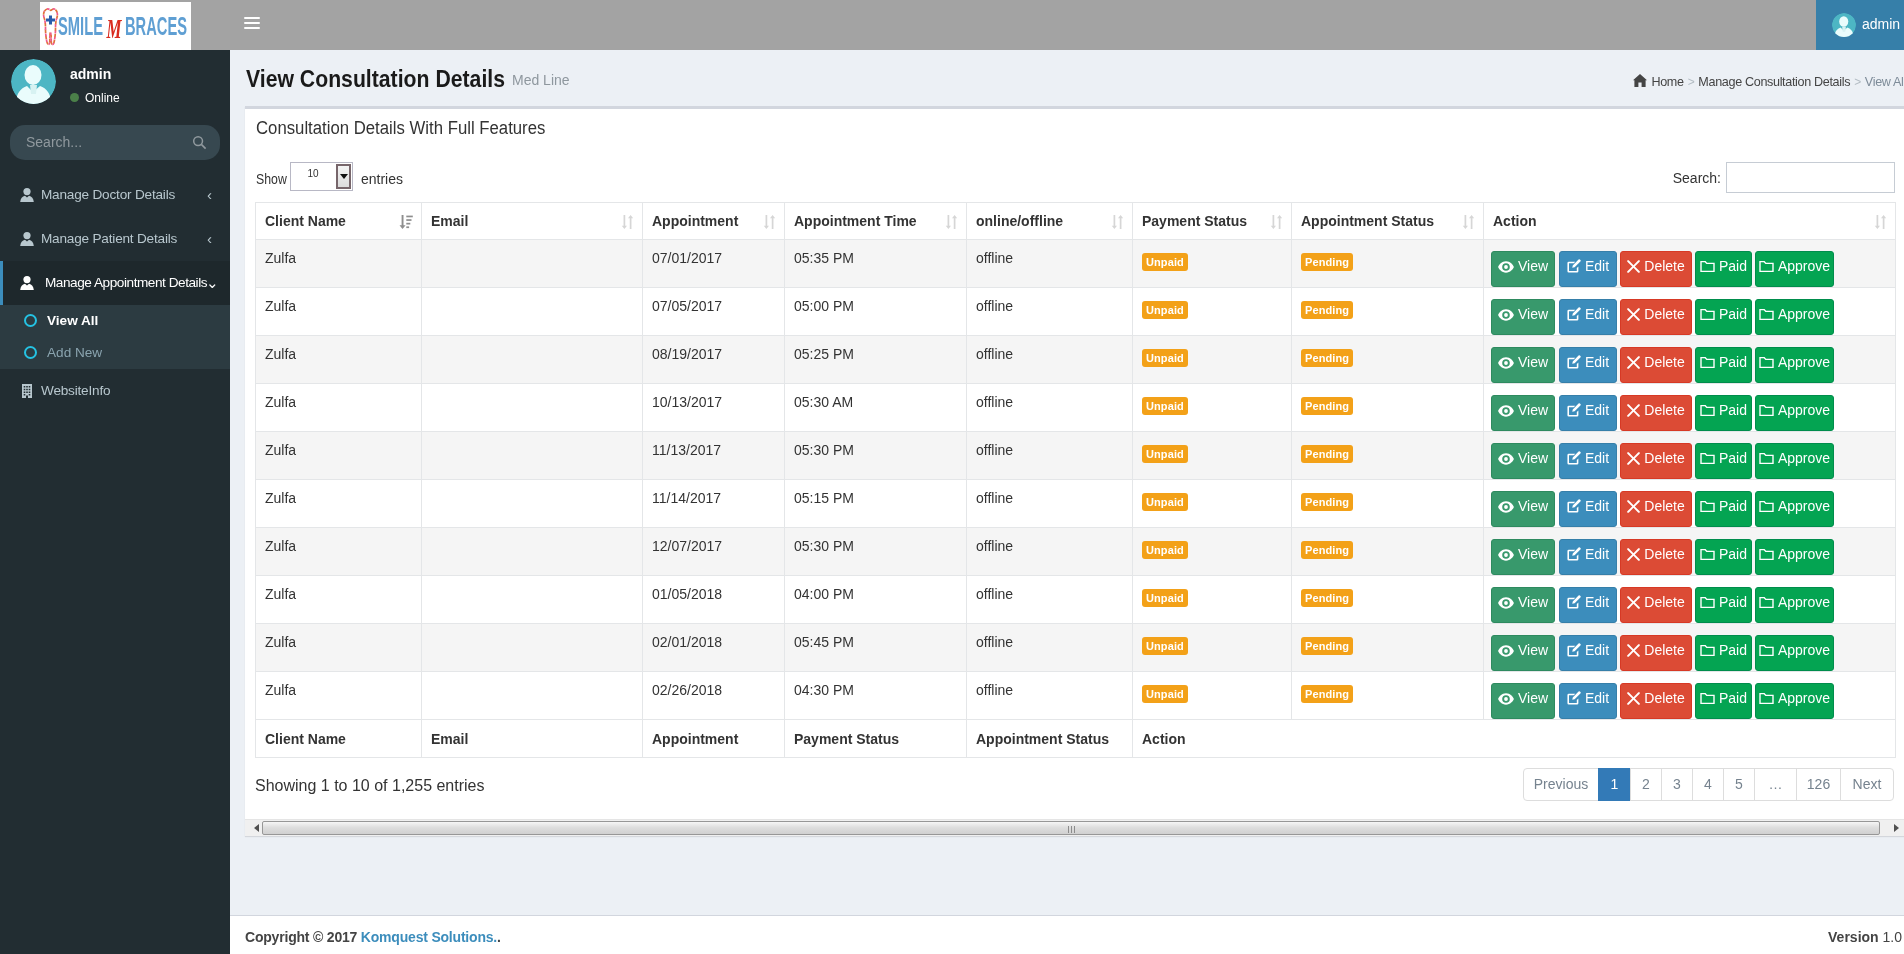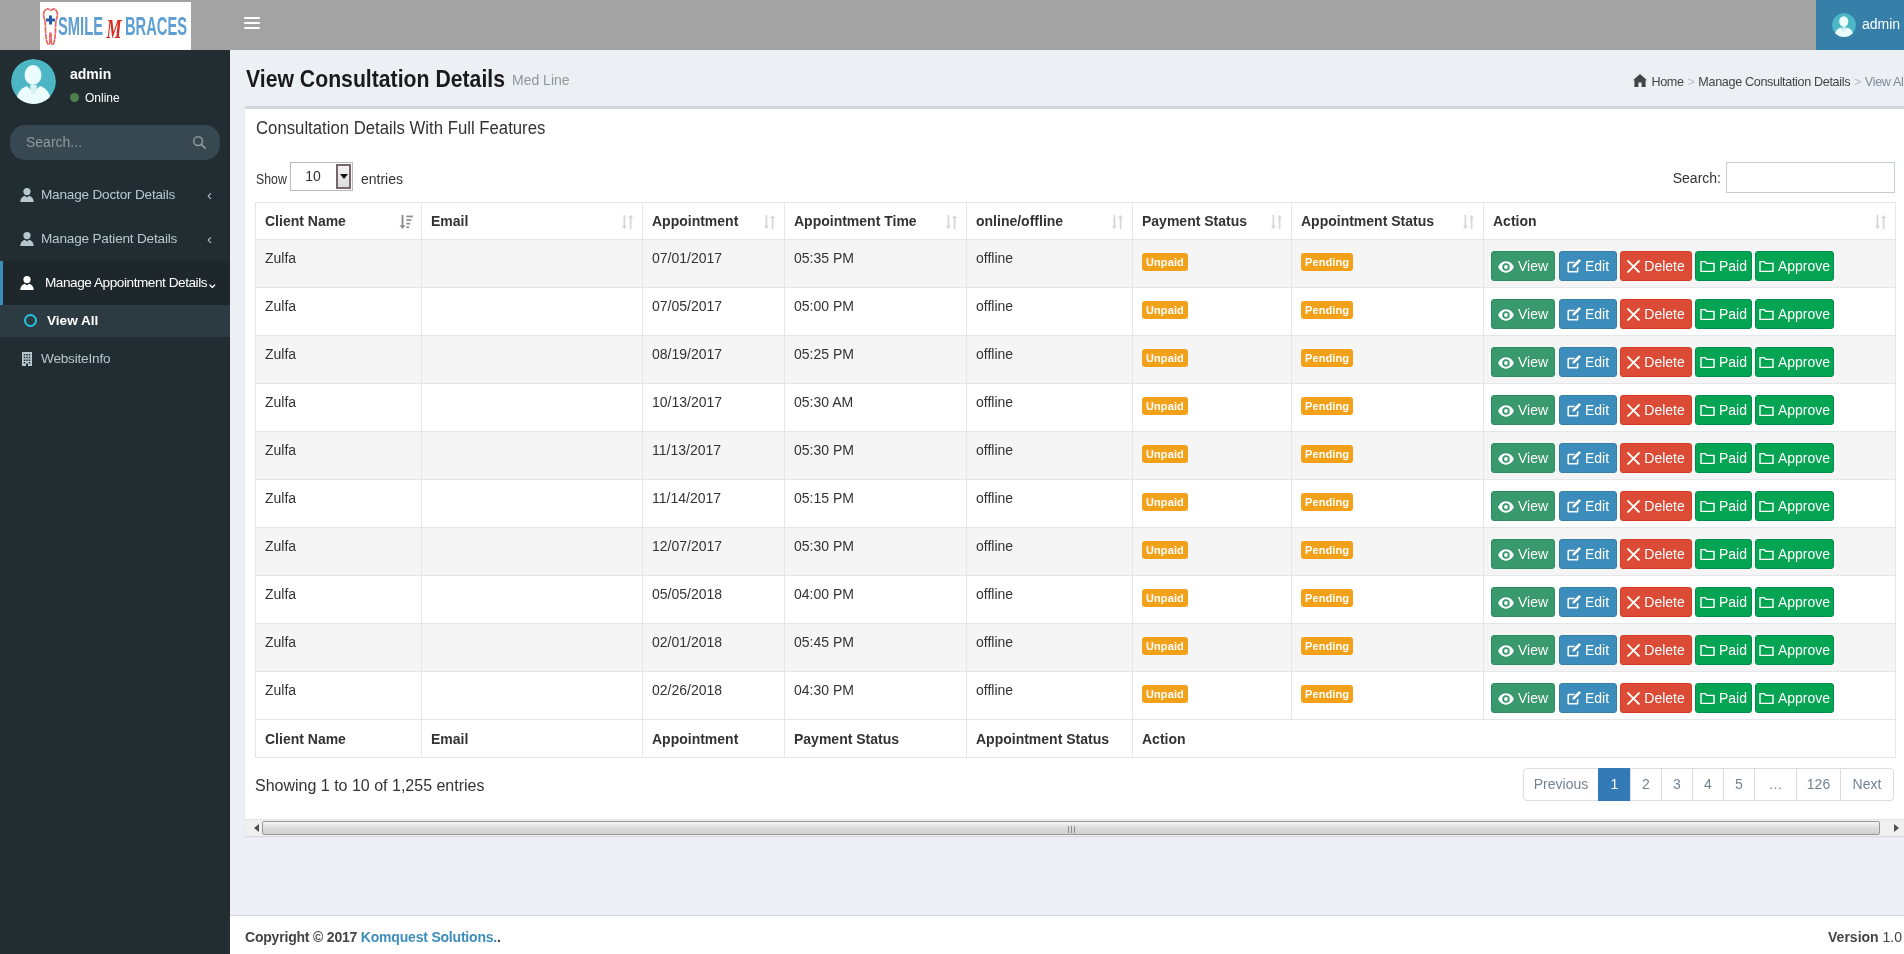--- a/index.html
+++ b/index.html
@@ -55,7 +55,7 @@
 #showctl { position:absolute; left:11px; top:62px; font-size:14px; color:#333; }
 #showctl .shw { display:inline-block; transform:scaleX(0.88); transform-origin:0 0; }
 #selbox { position:absolute; left:34px; top:-9px; width:63px; height:29px; border:1px solid #b8b8c5; background:#fff; }
-#selbox .val { position:absolute; left:0; right:17px; top:5px; text-align:center; font-size:14px; }
+#selbox .val { position:absolute; left:0; right:17px; top:5px; text-align:center; font-size:10px; }
 #selbox .arr { position:absolute; right:1px; top:1px; bottom:1px; width:15px; border:2px solid #77666b; background:linear-gradient(#f4f4f4,#dcdcdc); }
 #selbox .arr:after { content:""; position:absolute; left:2px; top:8px; border:4px solid transparent; border-top:5px solid #111; }
 #showctl .ent { position:absolute; left:105px; top:0; }

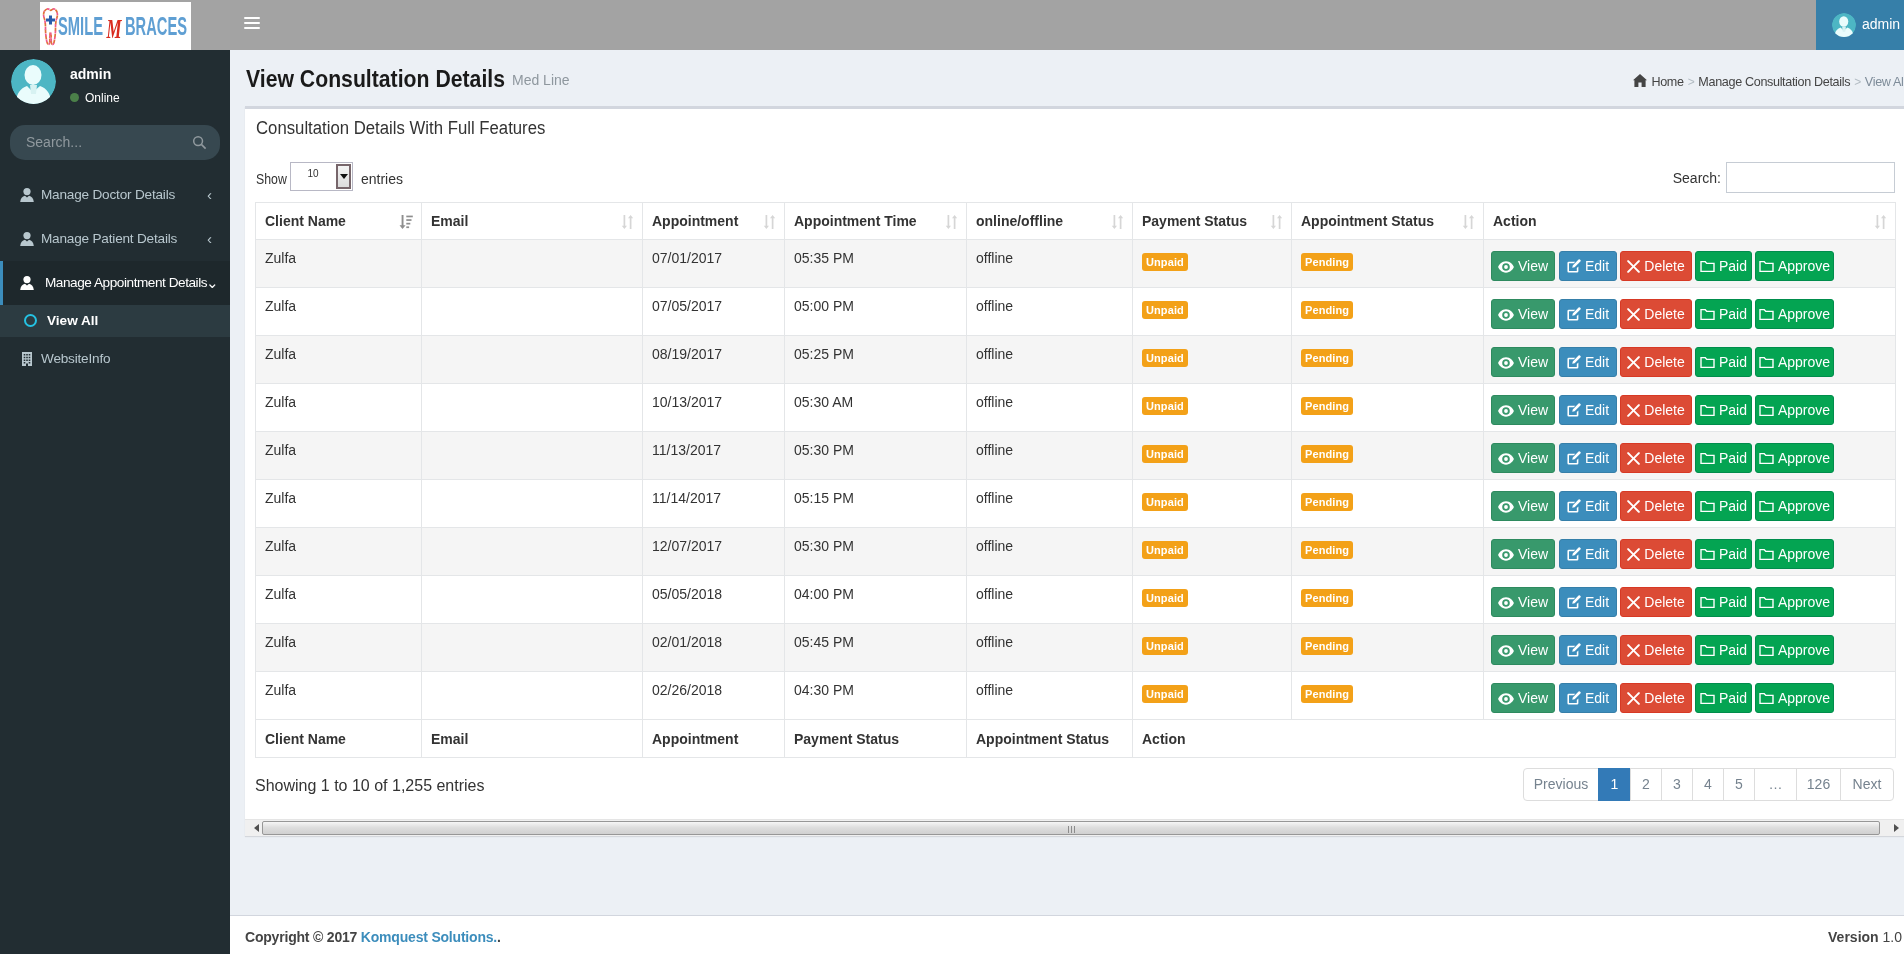--- a/index.html
+++ b/index.html
@@ -74,7 +74,7 @@
 .sico { position:absolute; right:8px; top:12px; }
 
 .badge { display:inline-block; background:#f3a118; color:#fff; font-size:11px; font-weight:bold; border-radius:3px; padding:4px 4px; line-height:10px; margin-top:3px; letter-spacing:0.1px; }
-.btn { display:inline-block; height:30px; border-radius:3px; color:#fff; font-size:14px; text-align:center; line-height:28px; vertical-align:top; }
+.btn { display:inline-block; height:36px; border-radius:3px; color:#fff; font-size:14px; text-align:center; line-height:28px; vertical-align:top; }
 .btn svg { vertical-align:-2px; margin-right:4px; }
 .b-view { width:64px; background:#38996c; border:1px solid #2e8a5f; margin-right:4px; }
 .b-edit { width:58px; background:#3c8dbc; border:1px solid #367fa9; margin-right:3px; }

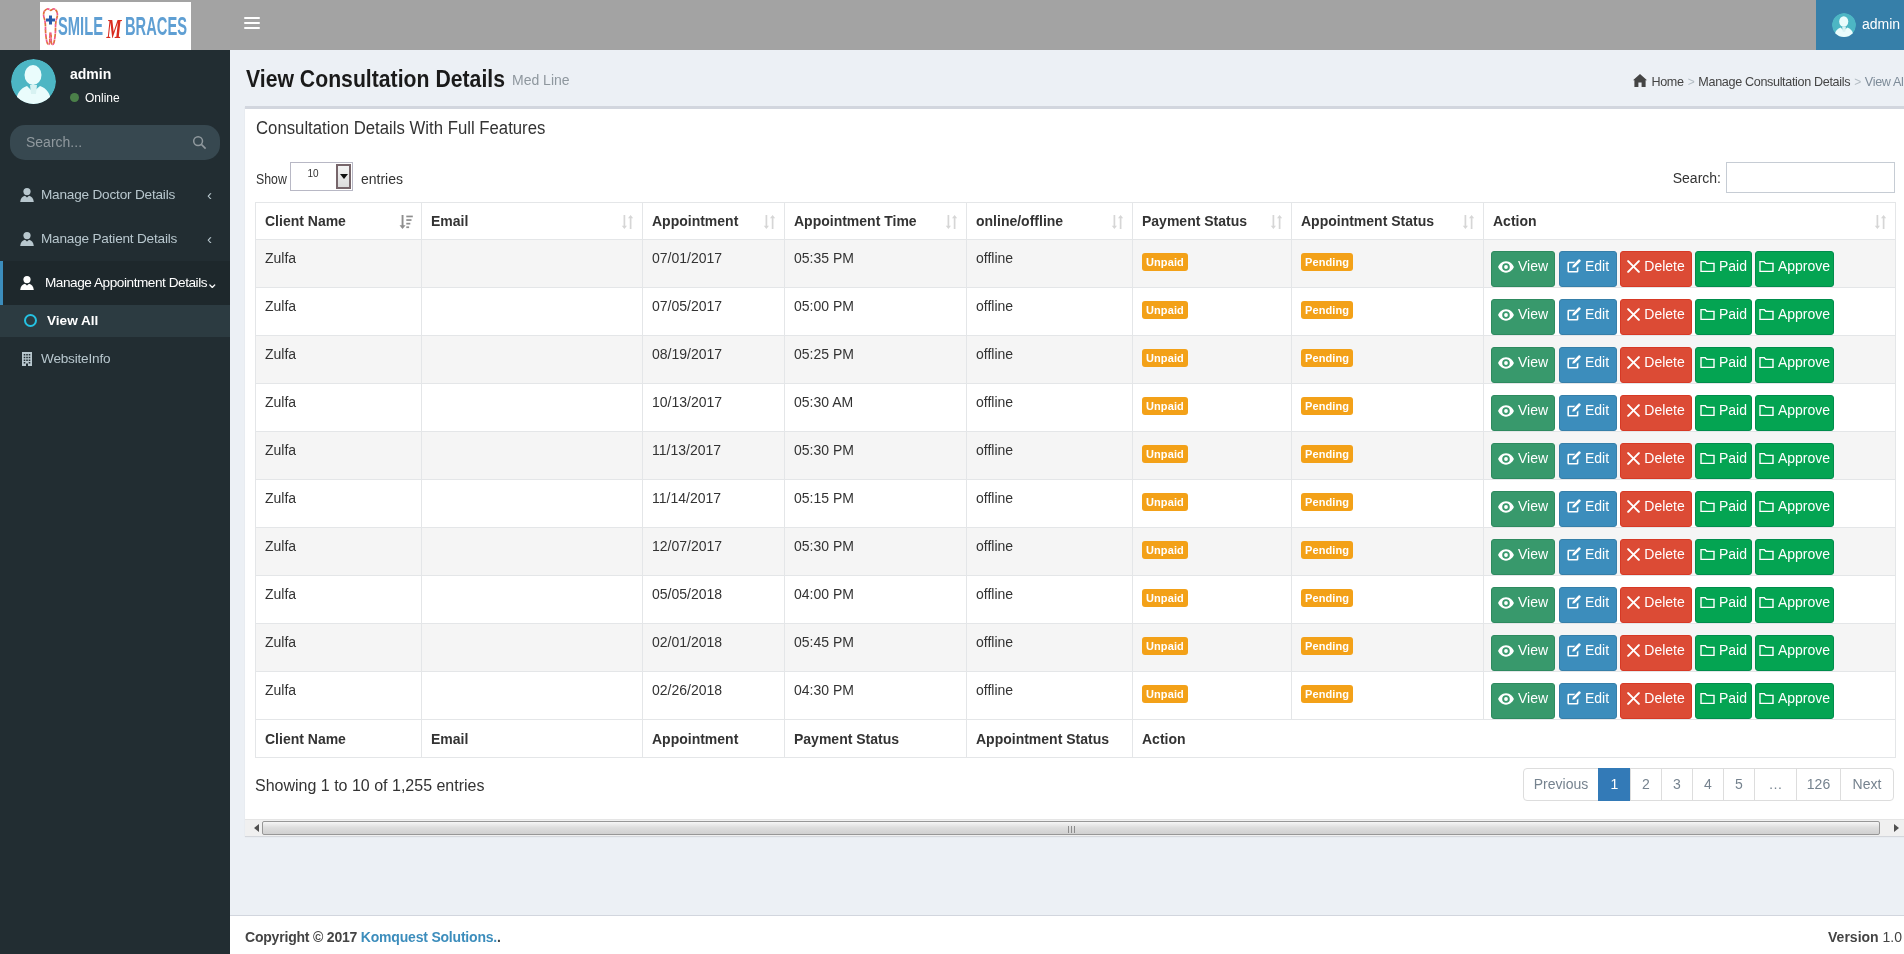--- a/index.html
+++ b/index.html
@@ -160,6 +160,10 @@
       <div class="sitem on">
           <span class="ring"></span>
           <span class="stx">View All</span>
+        </div>
+      <div class="sitem">
+          <span class="ring"></span>
+          <span class="stx">Add New</span>
         </div>
     </div>
     <div class="mitem">

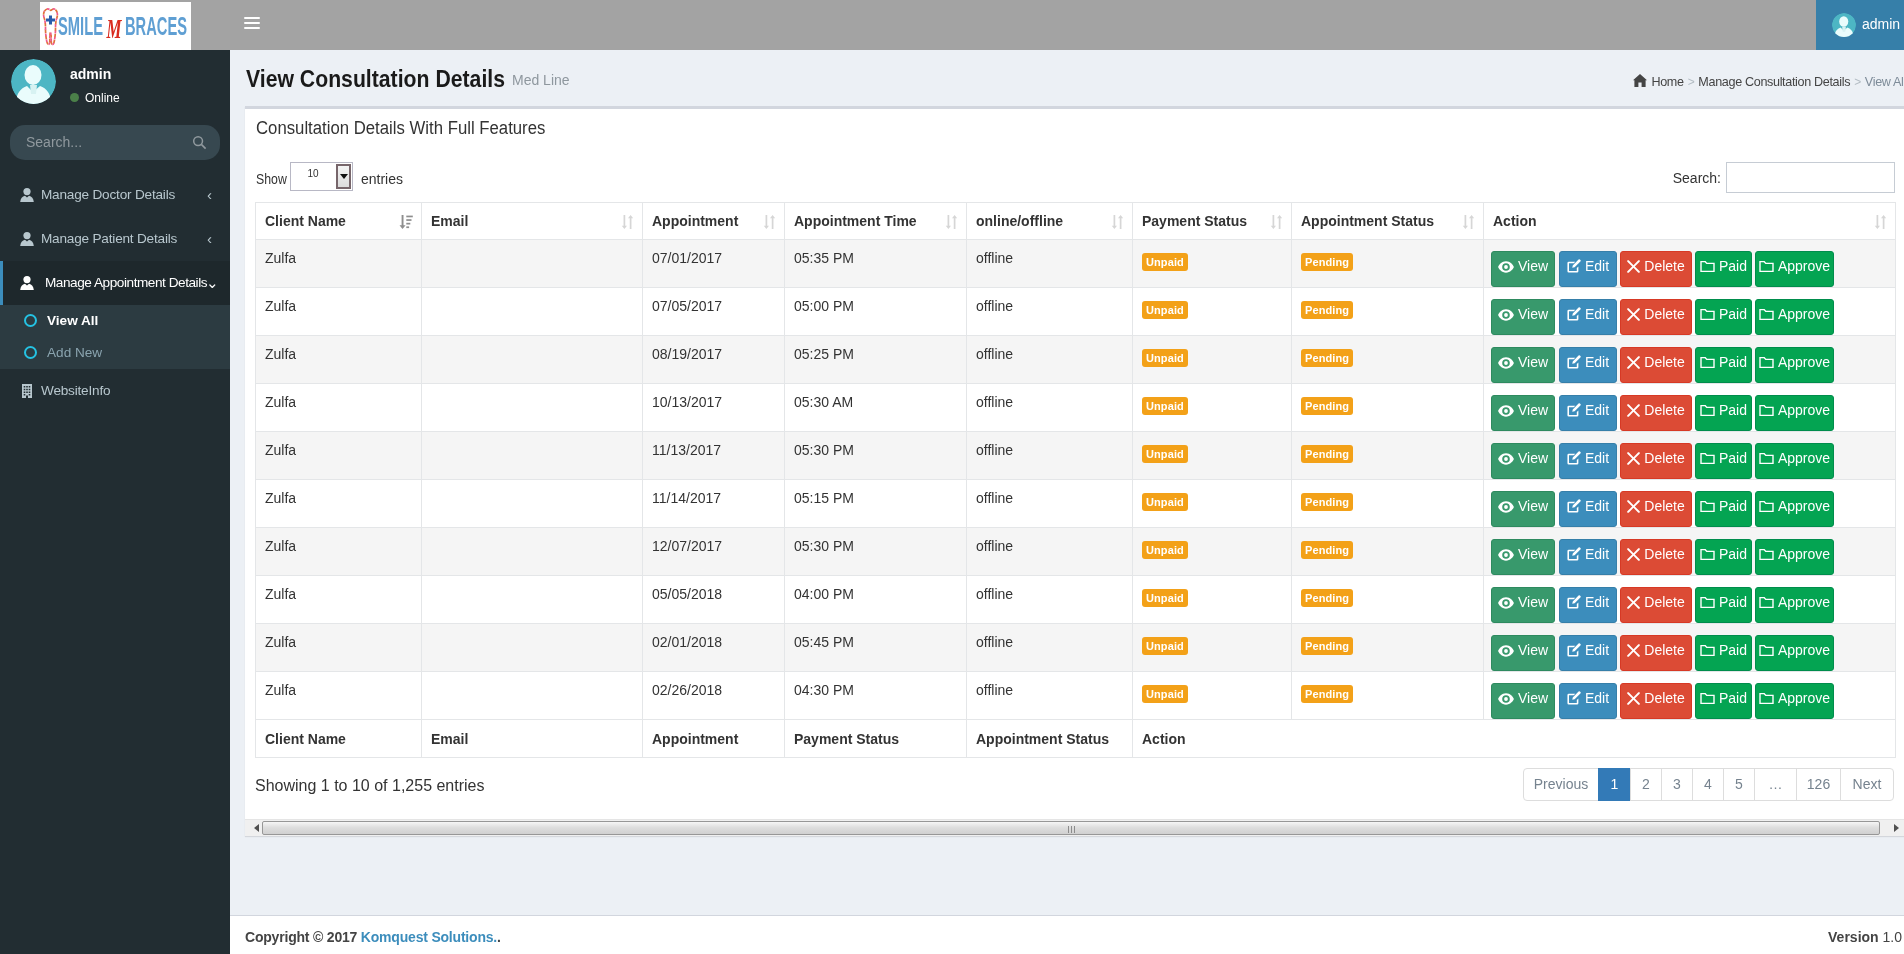--- a/index.html
+++ b/index.html
@@ -414,7 +414,7 @@
 <tr class="even">
               <td>Zulfa</td>
               <td></td>
-              <td>05/05/2018</td>
+              <td>01/05/2018</td>
               <td>04:00 PM</td>
               <td>offline</td>
               <td><span class="badge">Unpaid</span></td>

